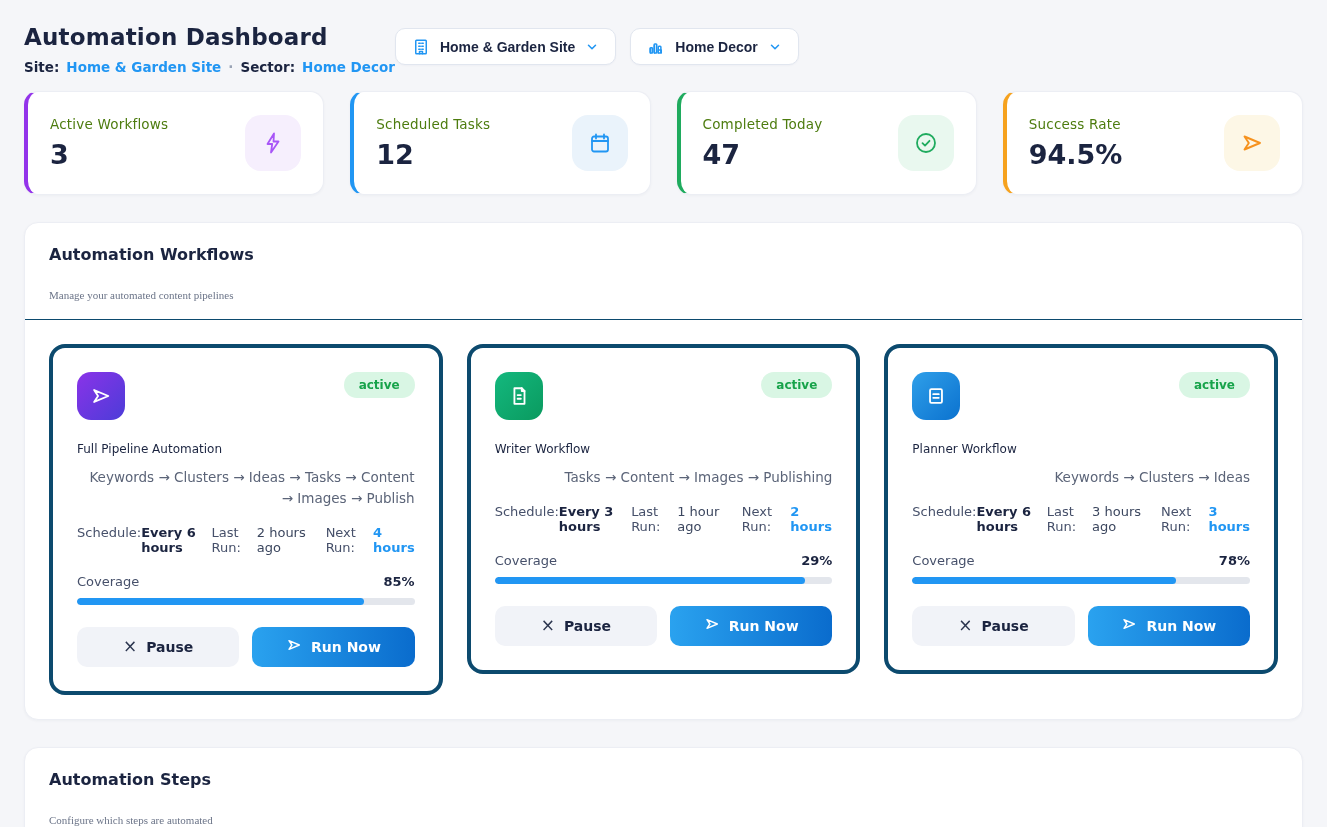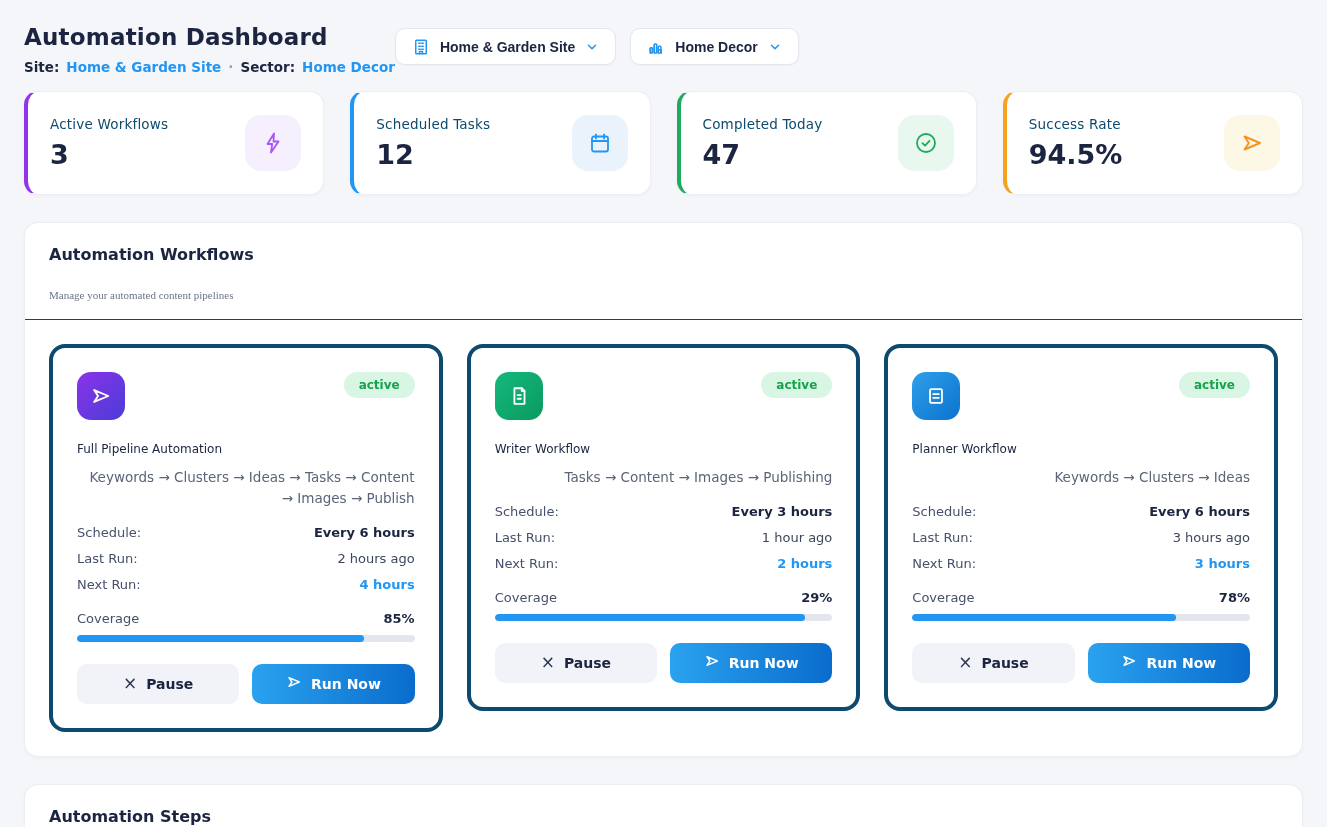--- a/index.html
+++ b/index.html
@@ -37,7 +37,7 @@
   .stat-card.blue   { border-left-color:var(--accent-blue); }
   .stat-card.green  { border-left-color:var(--accent-green); }
   .stat-card.orange { border-left-color:var(--accent-orange); }
-  .stat-label { font-size:13.5px; color:#0c4a6e; letter-spacing:.2px; }
+  .stat-label { font-size:13.5px; color:#4d7c0f; letter-spacing:.2px; }
   .stat-value { font-size:27px; font-weight:800; color:var(--navy); margin-top:7px; }
   .stat-icon { width:56px; height:56px; border-radius:16px; display:flex; align-items:center; justify-content:center; }
   .stat-icon.purple { background:#f6effd; }

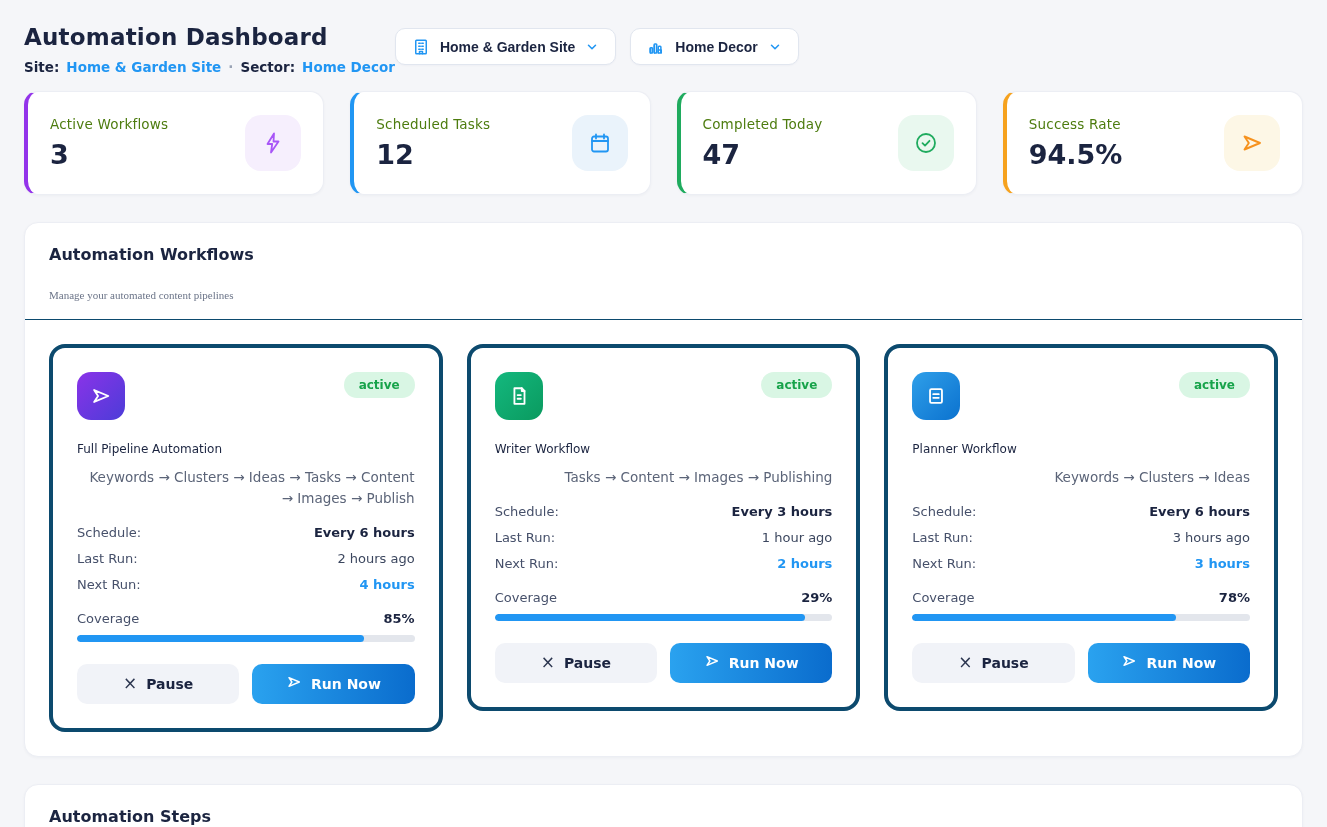--- a/index.html
+++ b/index.html
@@ -63,7 +63,7 @@
            padding:6px 15px; border-radius:999px; }
   .wf-title { font-size:12px; font-weight:400; color:var(--navy); margin-top:22px; }
   .wf-pipeline { font-size:13.5px; color:#5b6478; margin-top:11px; line-height:1.55;text-align:right; }
-  .wf-meta { margin-top:16px; display:flex; flex-direction:column; gap:11px; }
+  .wf-meta { margin-top:16px; display:flex; flex-direction:row; gap:11px; }
   .meta-row { display:flex; justify-content:space-between; font-size:13px; }
   .meta-row .k { color:#46506a; }
   .meta-row .v { color:#3c475f; }

